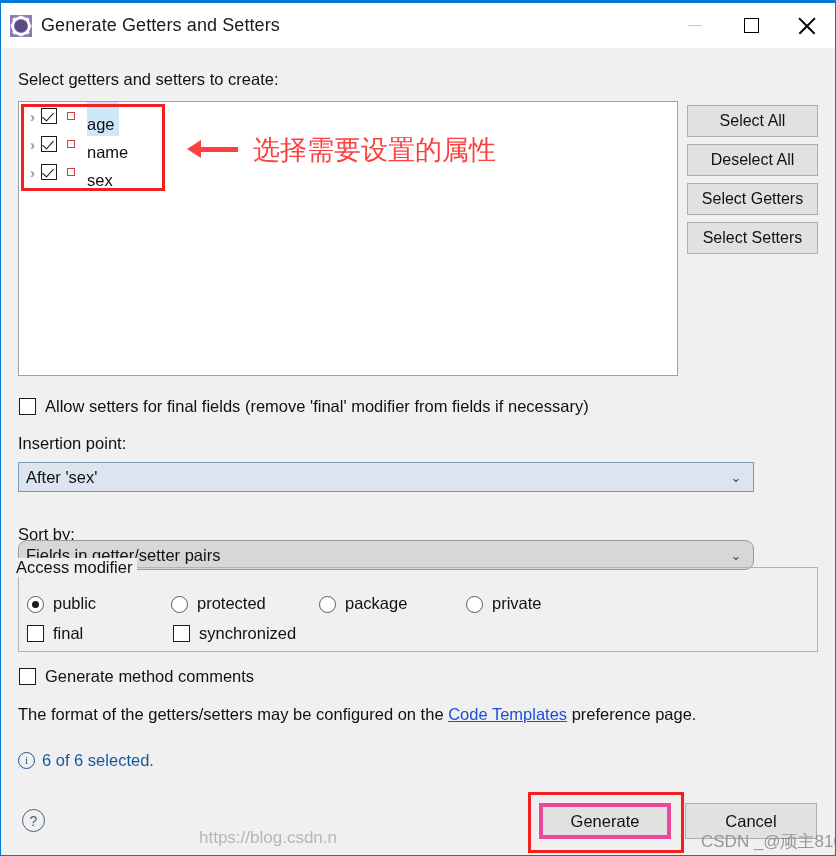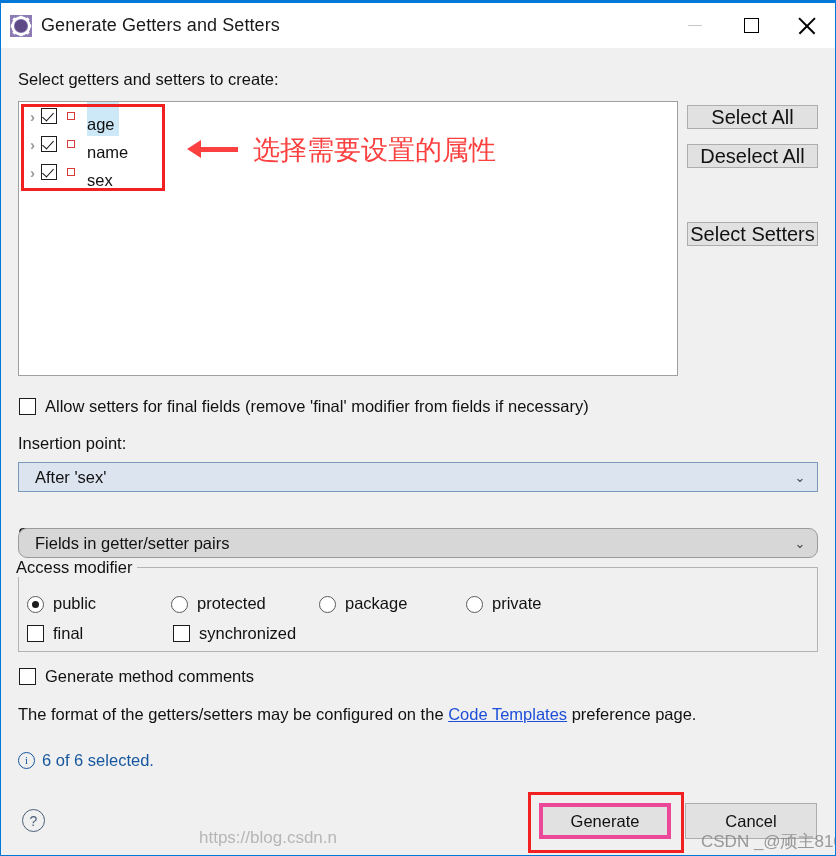--- a/index.html
+++ b/index.html
@@ -171,12 +171,12 @@
     position: absolute;
     left: 686px;
     width: 131px;
-    height: 24px;
+    height: 32px;
     background: #e1e1e1;
     border: 1px solid #adadad;
     box-sizing: border-box;
     font-family: "Liberation Sans", sans-serif;
-    font-size: 20px;
+    font-size: 16px;
     color: #111;
     display: flex;
     align-items: center;

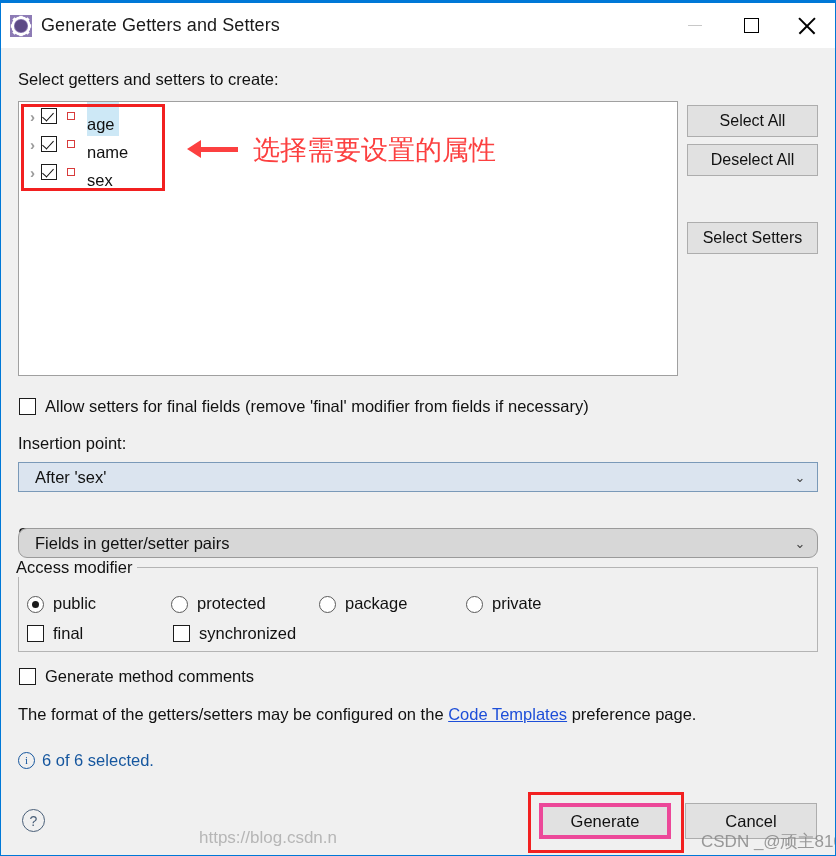--- a/index.html
+++ b/index.html
@@ -471,6 +471,7 @@
 
     <button class="sidebtn" style="top:57px;">Select All</button>
     <button class="sidebtn" style="top:96px;">Deselect All</button>
+    <button class="sidebtn" style="top:135px;">Select Getters</button>
     <button class="sidebtn" style="top:174px;">Select Setters</button>
 
     <div class="cbrow" style="left:18px; top:349px;">

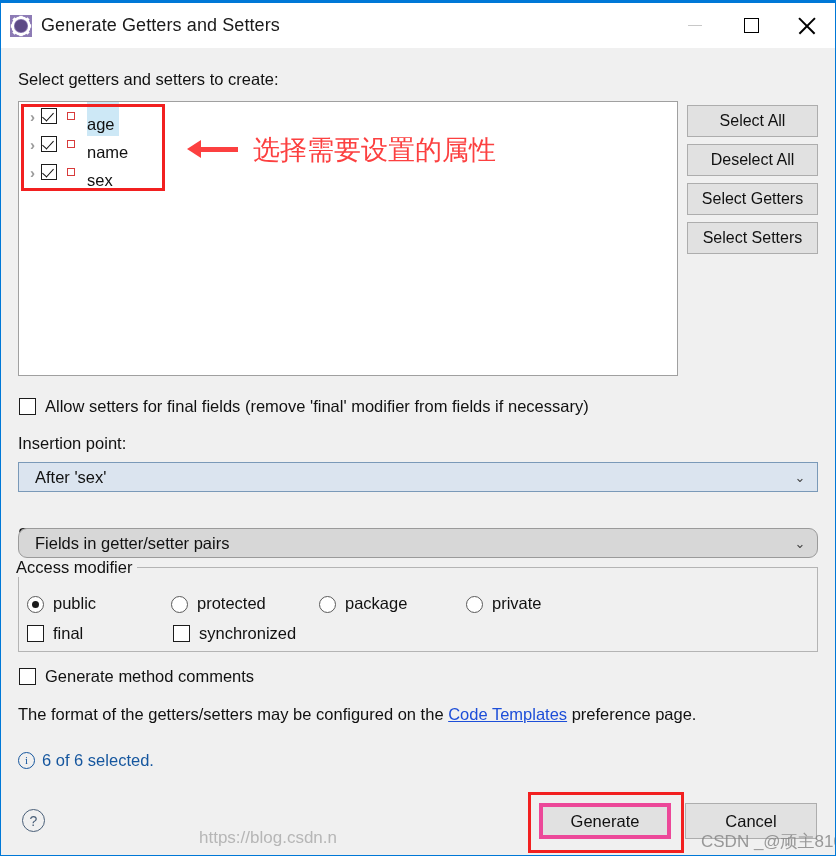--- a/index.html
+++ b/index.html
@@ -209,13 +209,13 @@
   .combo {
     position: absolute;
     left: 17px;
-    width: 800px;
+    width: 736px;
     height: 30px;
     box-sizing: border-box;
     border: 1px solid #7a99b8;
     display: flex;
     align-items: center;
-    padding-left: 16px;
+    padding-left: 7px;
   }
   .combo.focused { background: #dbe4ef; border-color: #7a99b8; }
   .combo.plain   { background: #d7d7d7; border-color: #9a9a9a; }

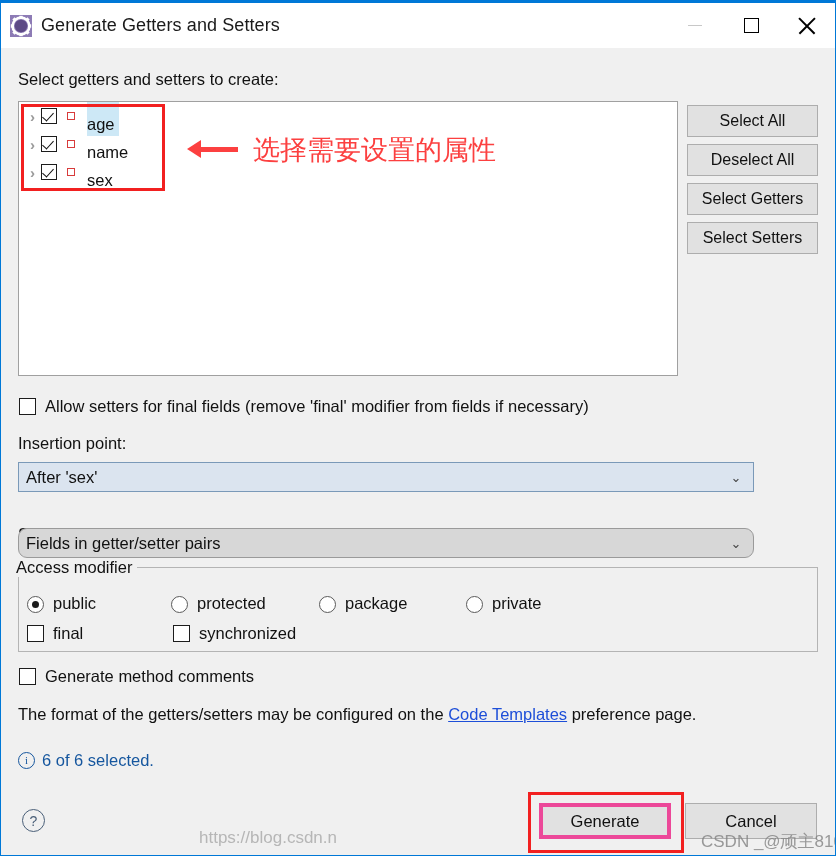--- a/index.html
+++ b/index.html
@@ -486,7 +486,7 @@
     </div>
 
     <div class="lbl" style="left:17px; top:452px;margin-top:25px;">Sort by:</div>
-    <div class="combo plain" style="top:480px;border-radius:9px;">
+    <div class="combo plain" style="top:492px;border-radius:9px;">
       <span class="combo-text">Fields in getter/setter pairs</span>
       <span class="chev">⌄</span>
     </div>

